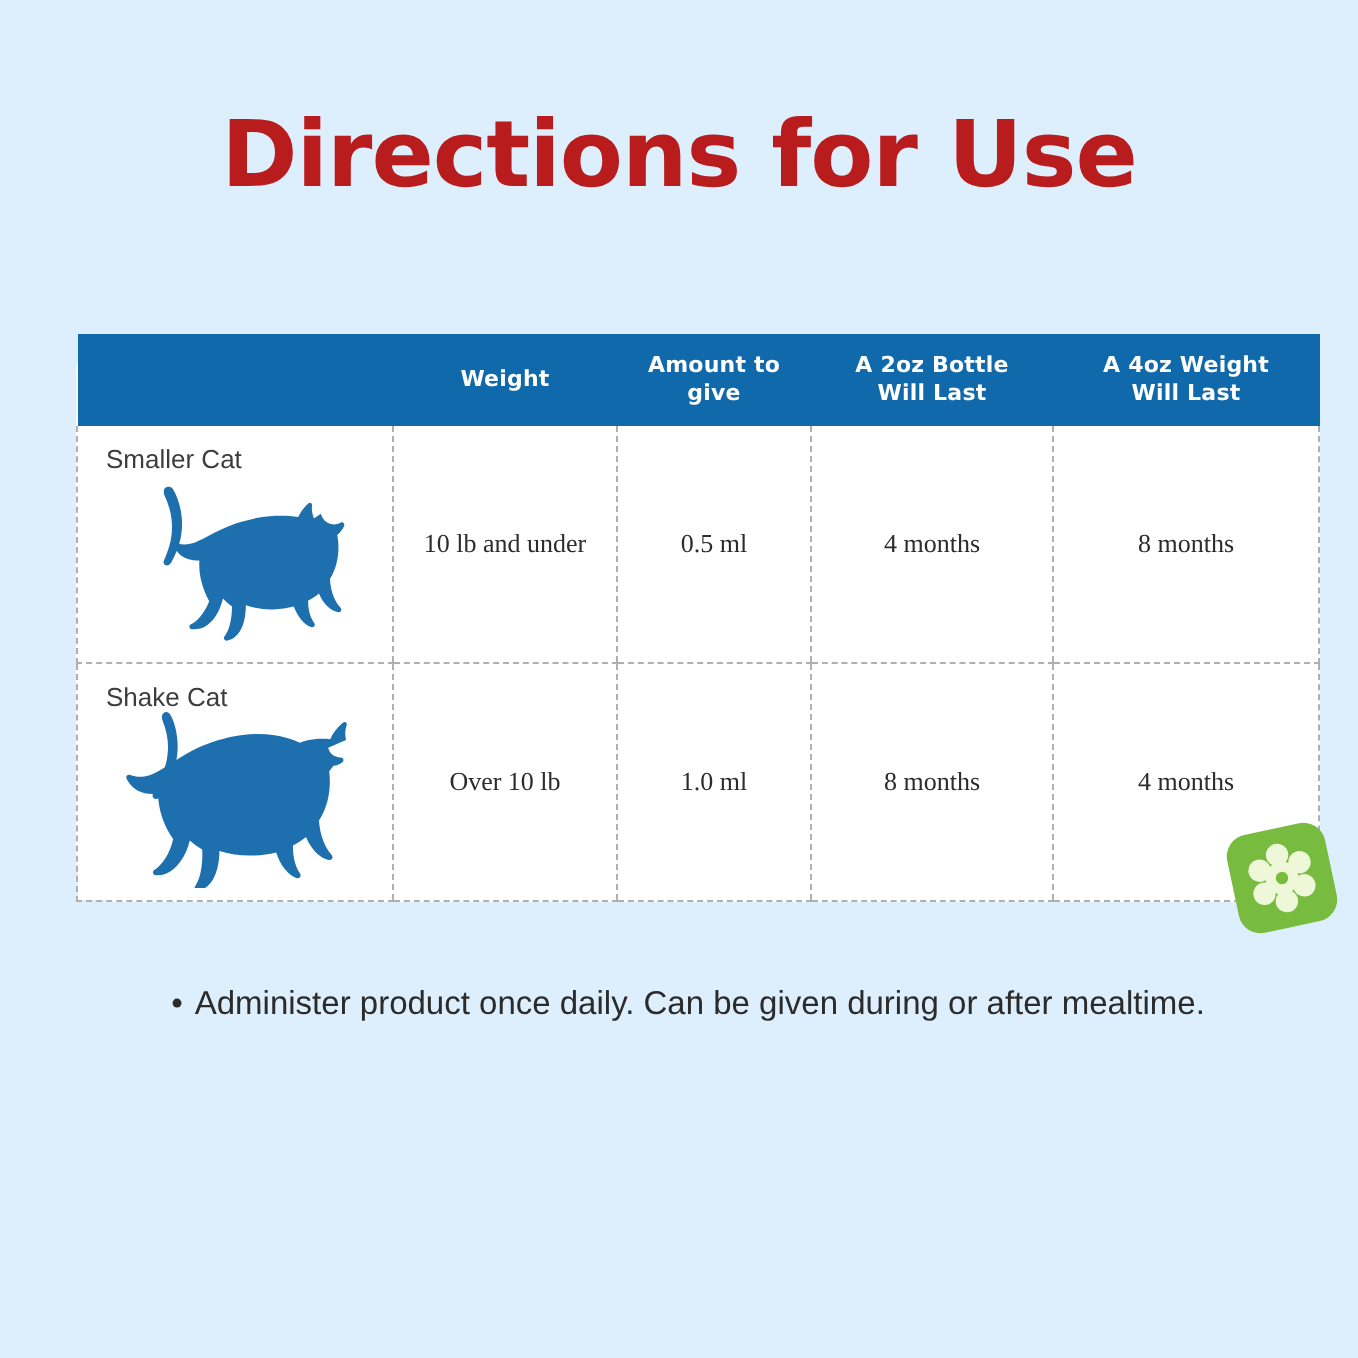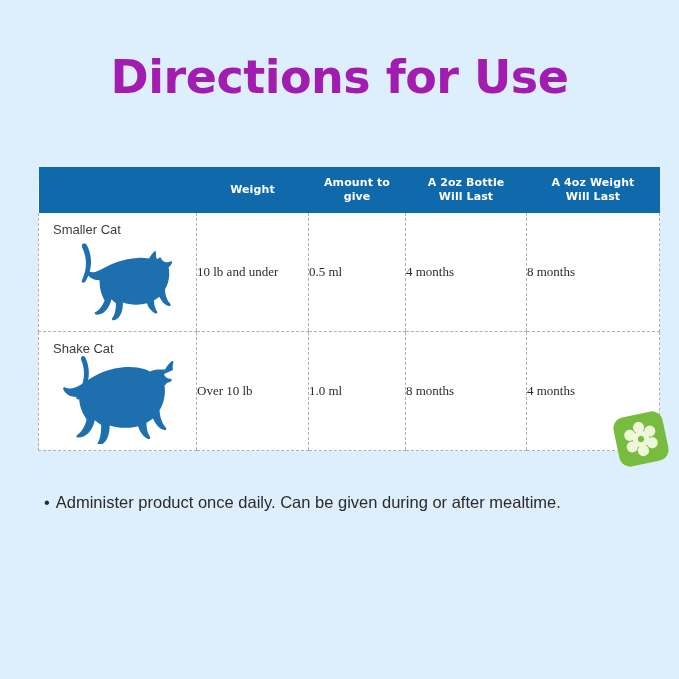--- a/index.html
+++ b/index.html
@@ -29,7 +29,7 @@
     top: 52px;
     width: 679px;
     text-align: center;
-    color: #a21caf;
+    color: #b91c1c;
     font-size: 46px;
     font-weight: bold;
     letter-spacing: -0.5px;

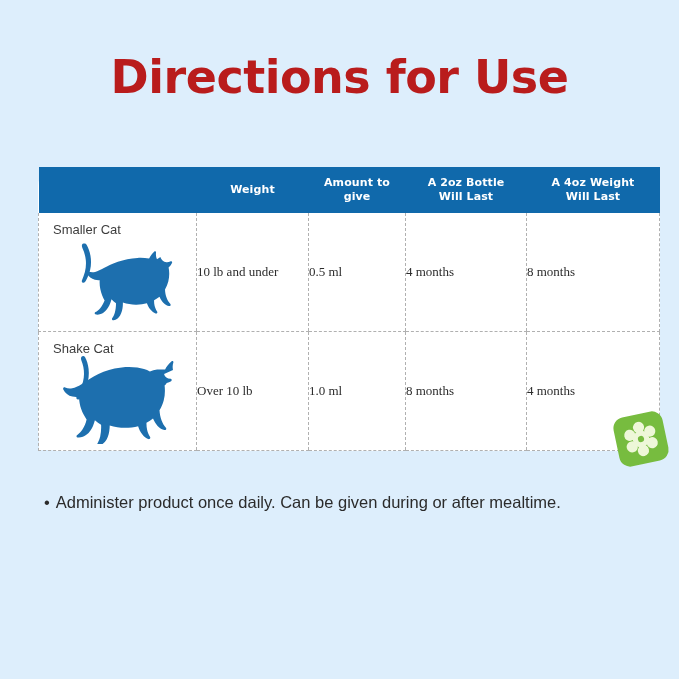--- a/index.html
+++ b/index.html
@@ -77,7 +77,7 @@
     border-bottom: 1px dashed #b0b0b0;
     font-size: 13px;
     color: #2f2f2f;
-    text-align: left;
+    text-align: center;
     vertical-align: middle;
     padding: 0;
     background: #ffffff;

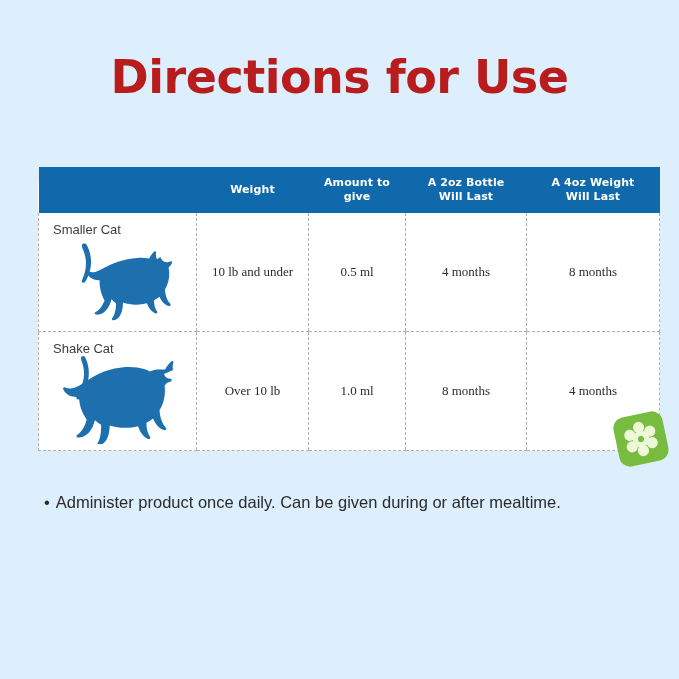--- a/index.html
+++ b/index.html
@@ -150,6 +150,7 @@
     left: 44px;
     top: 492px;
     width: 600px;
+    text-align: center;
   }
   .bullet-line {
     color: #2b2b2b;

